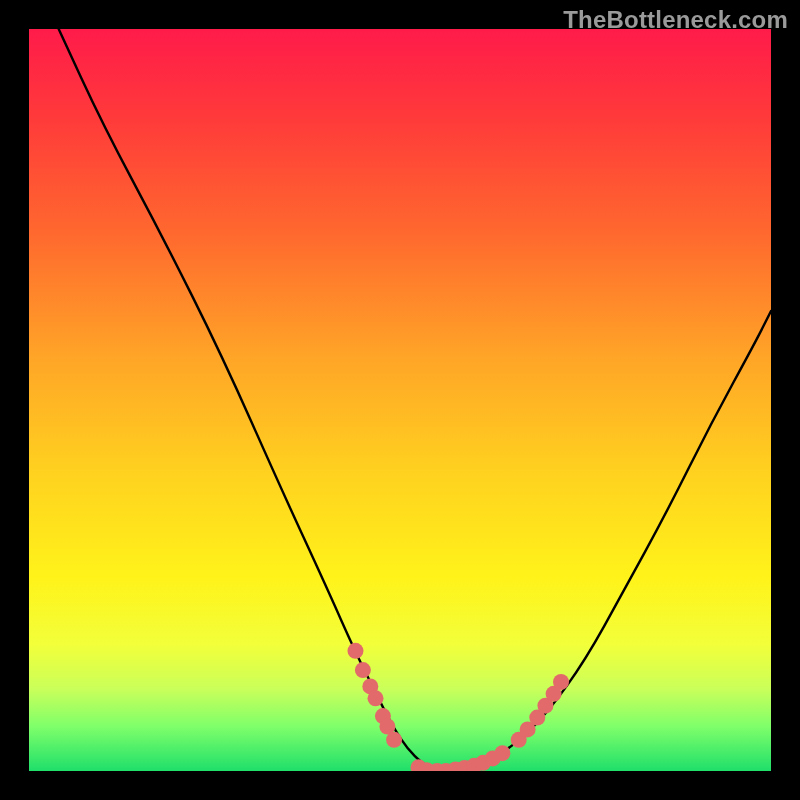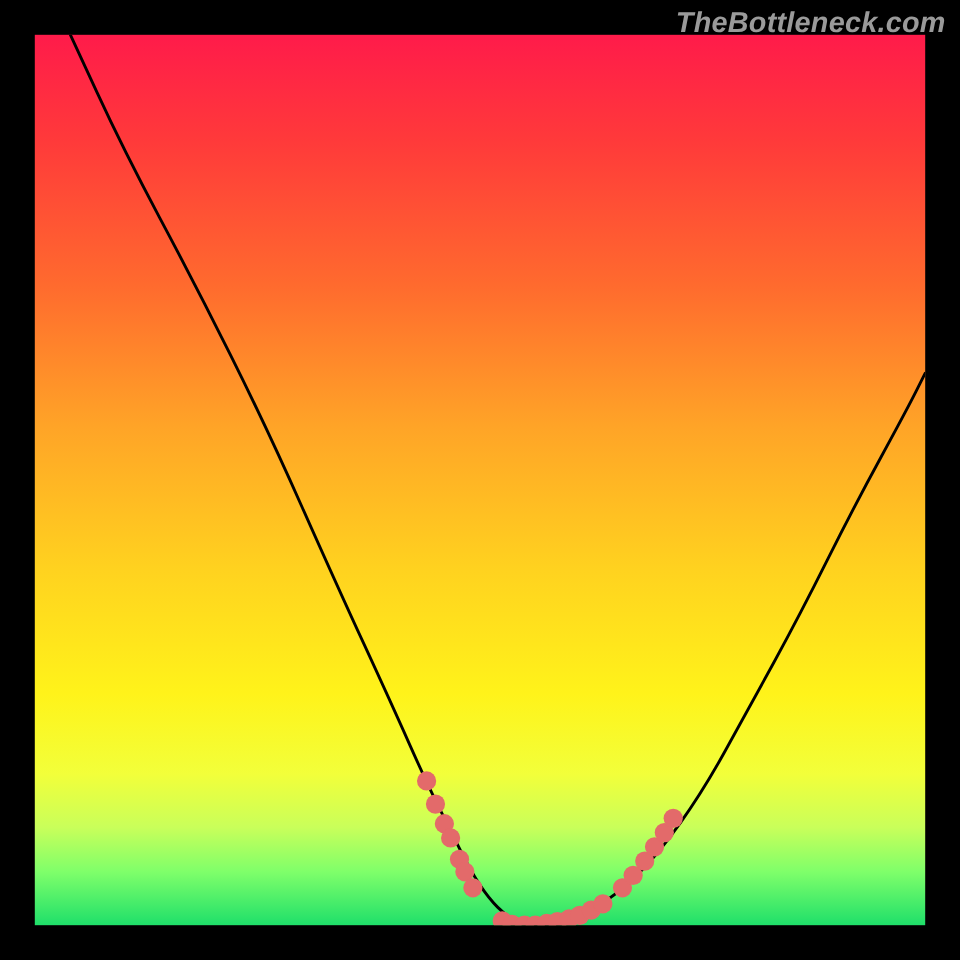--- a/index.html
+++ b/index.html
@@ -18,7 +18,6 @@
     width: 800px;
     height: 800px;
     background: #000;
-    font-style: italic;
   }
   .plot {
     position: absolute;

